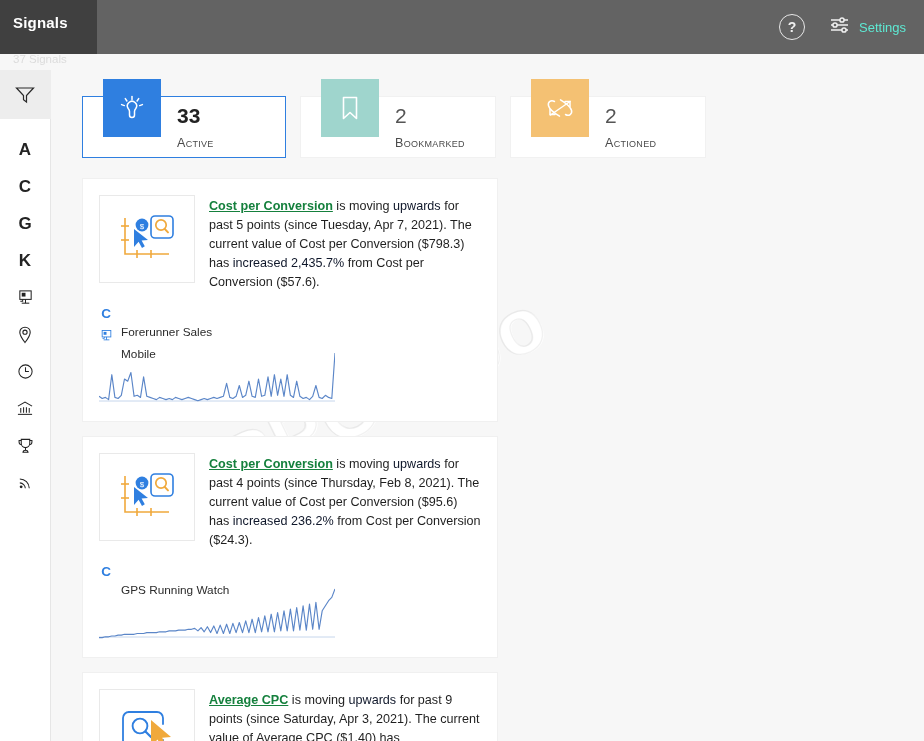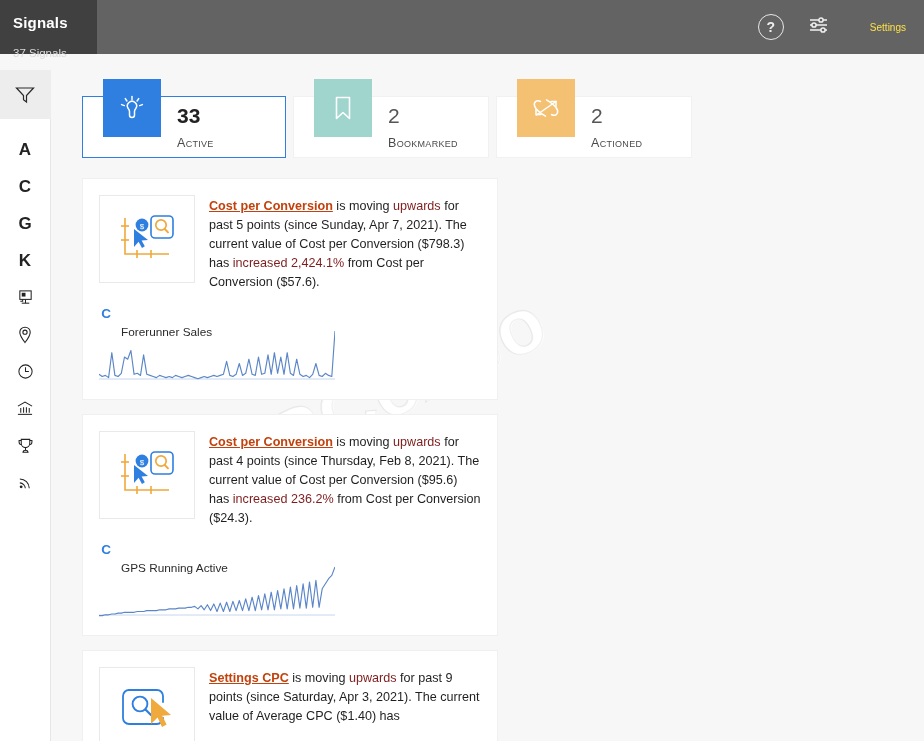--- a/index.html
+++ b/index.html
@@ -31,7 +31,7 @@
     align-items: center; justify-content: center; cursor: pointer;
   }
   .settings-group { display: flex; align-items: center; gap: 9px; cursor: pointer; }
-  .settings-label { color: #fde047; font-size: 10px; margin-left: 32px; }
+  .settings-label { color: #5eead4; font-size: 13px; }
 
   
   .sidebar {

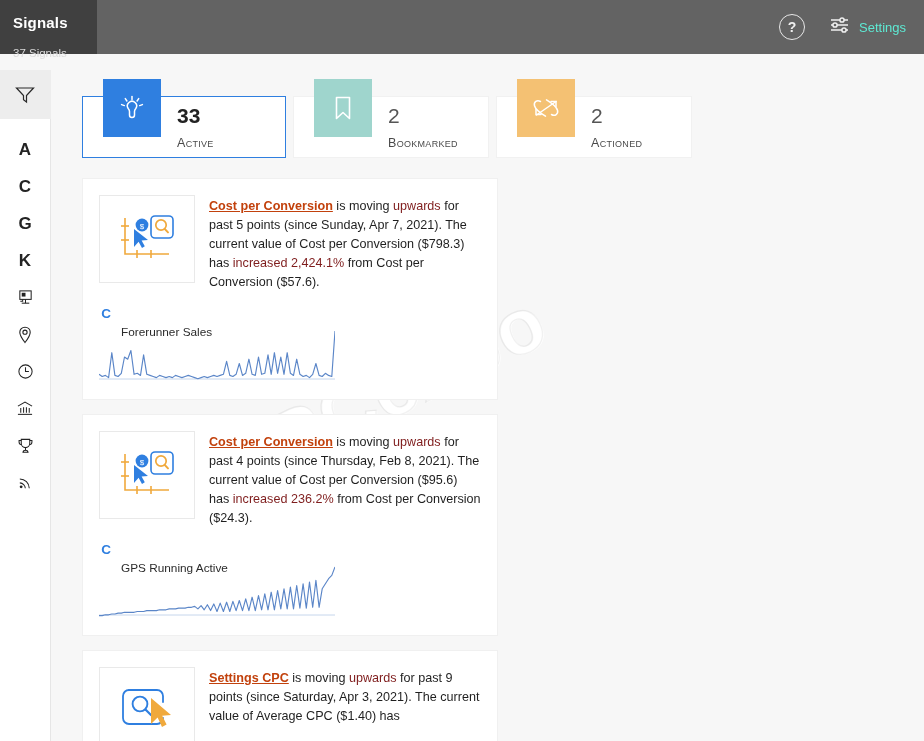--- a/index.html
+++ b/index.html
@@ -20,7 +20,7 @@
     padding: 14px 0 0 13px; flex: 0 0 97px;
   }
   .header-title { font-size: 15px; font-weight: bold; letter-spacing: .2px; line-height: 18px; }
-  .header-sub { font-size: 11.5px; color: #dcdcdc; margin-top: 14px; line-height: 14px; }
+  .header-sub { font-size: 11.5px; color: #dcdcdc; margin-top: 20px; line-height: 14px; }
   .header-bar {
     flex: 1; background: #636363; display: flex; align-items: center;
     justify-content: flex-end; padding-right: 18px; gap: 24px;

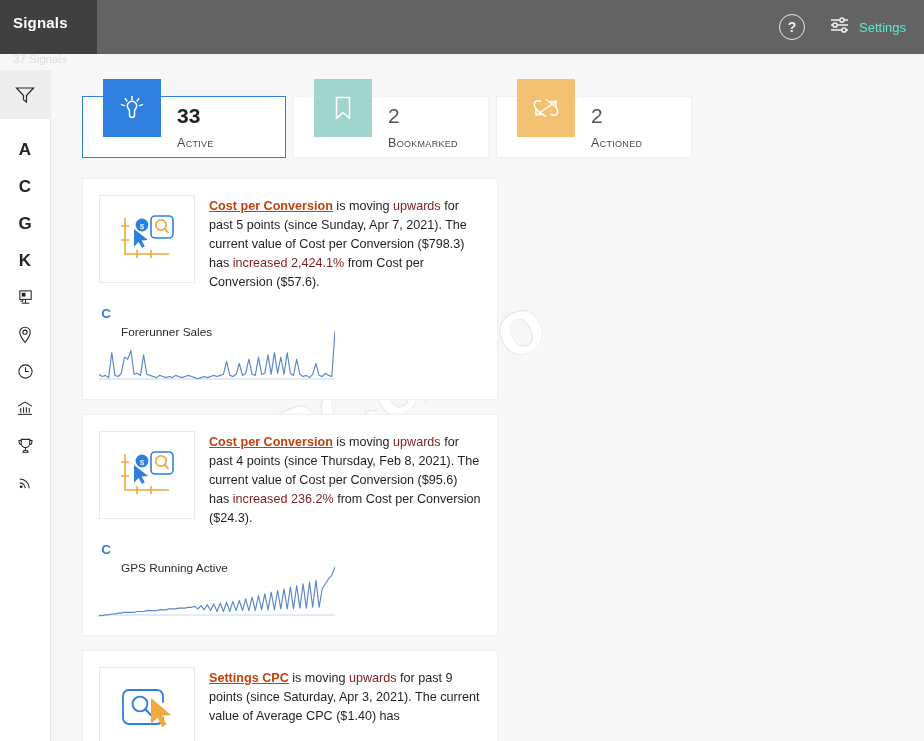--- a/index.html
+++ b/index.html
@@ -67,7 +67,7 @@
   }
 
   
-  .stats-row { display: flex; gap: 7px; padding: 26px 0 0 31px; }
+  .stats-row { display: flex; gap: 14px; padding: 26px 0 0 31px; }
   .stat-card {
     position: relative; height: 62px; background: #ffffff;
     display: flex; align-items: center; cursor: pointer;

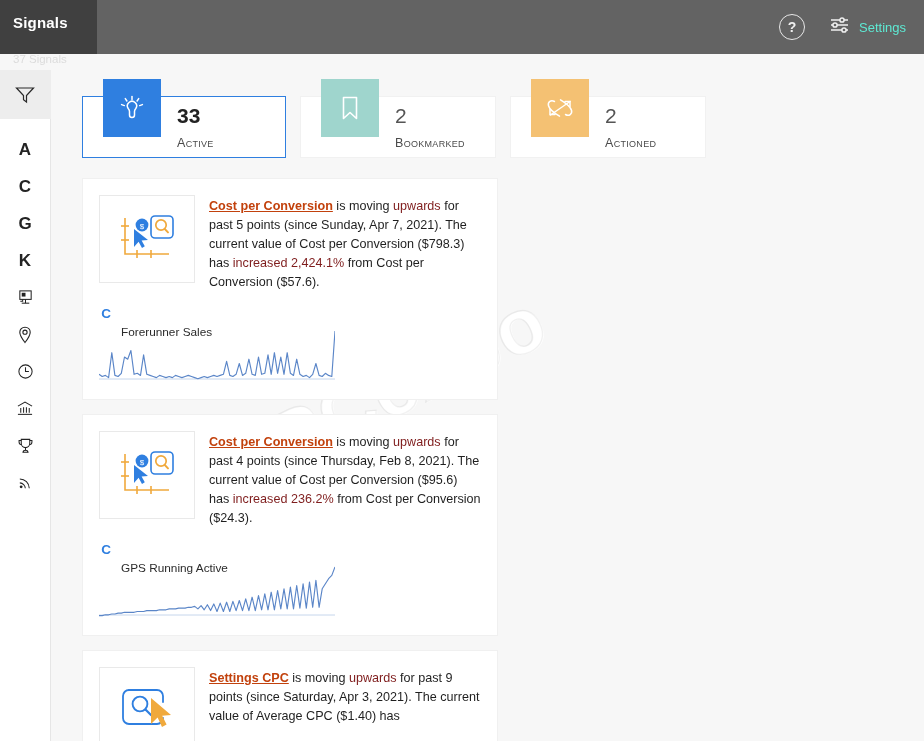--- a/index.html
+++ b/index.html
@@ -105,7 +105,7 @@
     font-size: 12.6px; line-height: 19px; color: #1f1f1f; flex: 1;
     padding-top: 2px;
   }
-  .metric-link { font-weight: bold; text-decoration: underline; color: #c2410c; cursor: pointer; }
+  .metric-link { font-weight: bold; text-decoration: underline; color: #15803d; cursor: pointer; }
   .hl { color: #7f1d1d; }
   .meta { margin-top: 14px; }
   .meta-row { display: flex; align-items: center; gap: 8px; margin-bottom: 7px; height: 15px; }

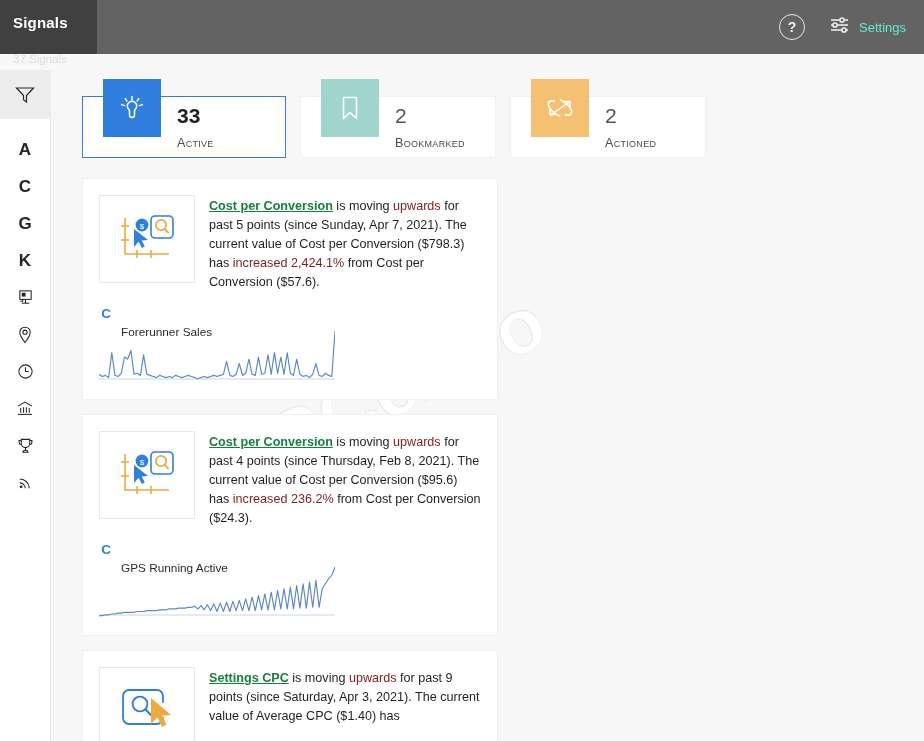--- a/index.html
+++ b/index.html
@@ -106,7 +106,7 @@
     padding-top: 2px;
   }
   .metric-link { font-weight: bold; text-decoration: underline; color: #15803d; cursor: pointer; }
-  .hl { color: #7f1d1d; }
+  .hl { color: #0f172a; }
   .meta { margin-top: 14px; }
   .meta-row { display: flex; align-items: center; gap: 8px; margin-bottom: 7px; height: 15px; }
   .meta-letter { font-size: 13.5px; font-weight: bold; width: 14px; text-align: center; }

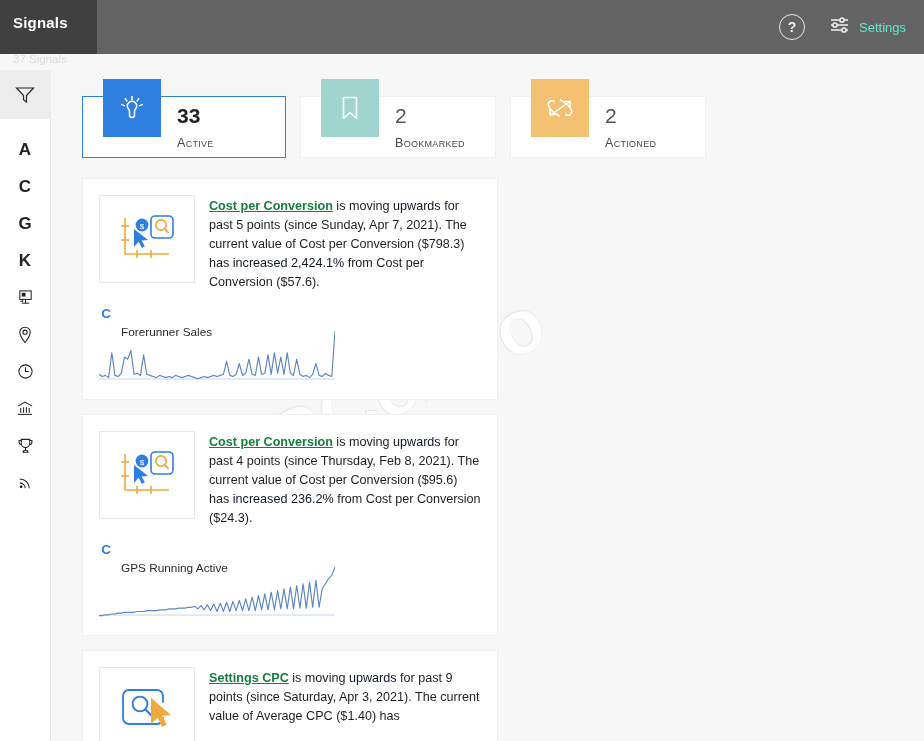--- a/index.html
+++ b/index.html
@@ -283,7 +283,7 @@
     <line x1="53.8" y1="21" x2="57" y2="24.4" stroke="#f0a93c" stroke-width="1.9" stroke-linecap="round"></line>
   </svg>
             </div>
-      <div class="card-desc"><span class="metric-link">Cost per Conversion</span><span class=""> is moving </span><span class="hl">upwards</span><span class=""> for past 5 points (since Sunday, Apr 7, 2021). The current value of Cost per Conversion ($798.3) has </span><span class="hl">increased 2,424.1%</span><span class=""> from Cost per Conversion ($57.6).</span></div>
+      <div class="card-desc"><span class="metric-link">Cost per Conversion</span><span class=""> is moving </span><span class="hl">upwards</span><span class=""> for past 5 points (since Tuesday, Apr 7, 2021). The current value of Cost per Conversion ($798.3) has </span><span class="hl">increased 2,424.1%</span><span class=""> from Cost per Conversion ($57.6).</span></div>
     </div>
     <div class="meta">
             <div class="meta-row">

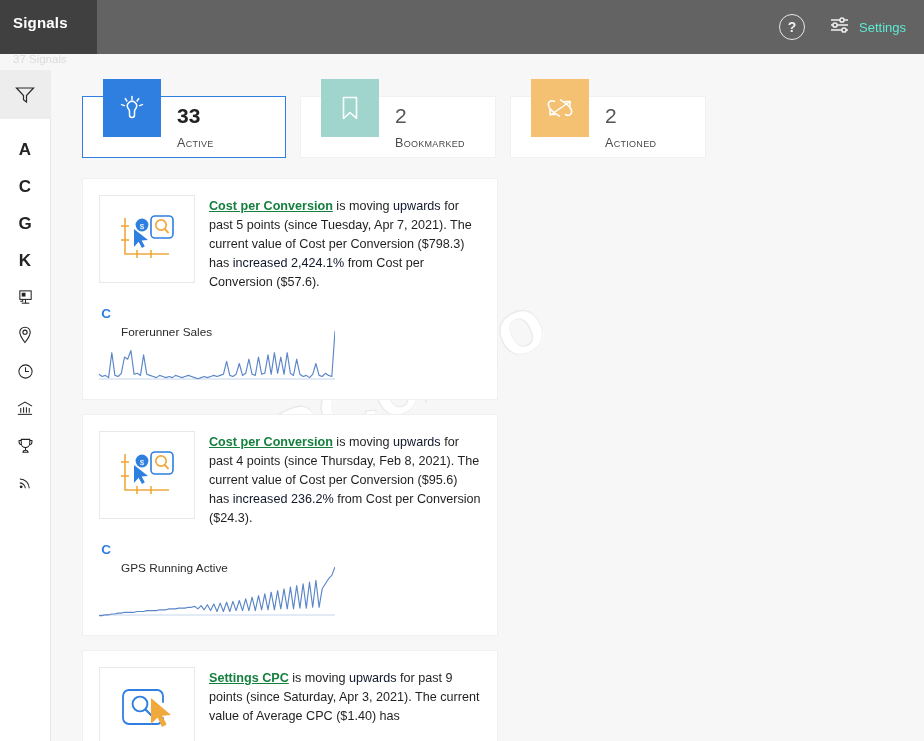--- a/index.html
+++ b/index.html
@@ -283,7 +283,7 @@
     <line x1="53.8" y1="21" x2="57" y2="24.4" stroke="#f0a93c" stroke-width="1.9" stroke-linecap="round"></line>
   </svg>
             </div>
-      <div class="card-desc"><span class="metric-link">Cost per Conversion</span><span class=""> is moving </span><span class="hl">upwards</span><span class=""> for past 5 points (since Tuesday, Apr 7, 2021). The current value of Cost per Conversion ($798.3) has </span><span class="hl">increased 2,424.1%</span><span class=""> from Cost per Conversion ($57.6).</span></div>
+      <div class="card-desc"><span class="metric-link">Cost per Conversion</span><span class=""> is moving </span><span class="hl">upwards</span><span class=""> for past 5 points (since Tuesday, Apr 7, 2021). The current value of Cost per Conversion ($798.3) has </span><span class="hl">increased 2,435.7%</span><span class=""> from Cost per Conversion ($57.6).</span></div>
     </div>
     <div class="meta">
             <div class="meta-row">

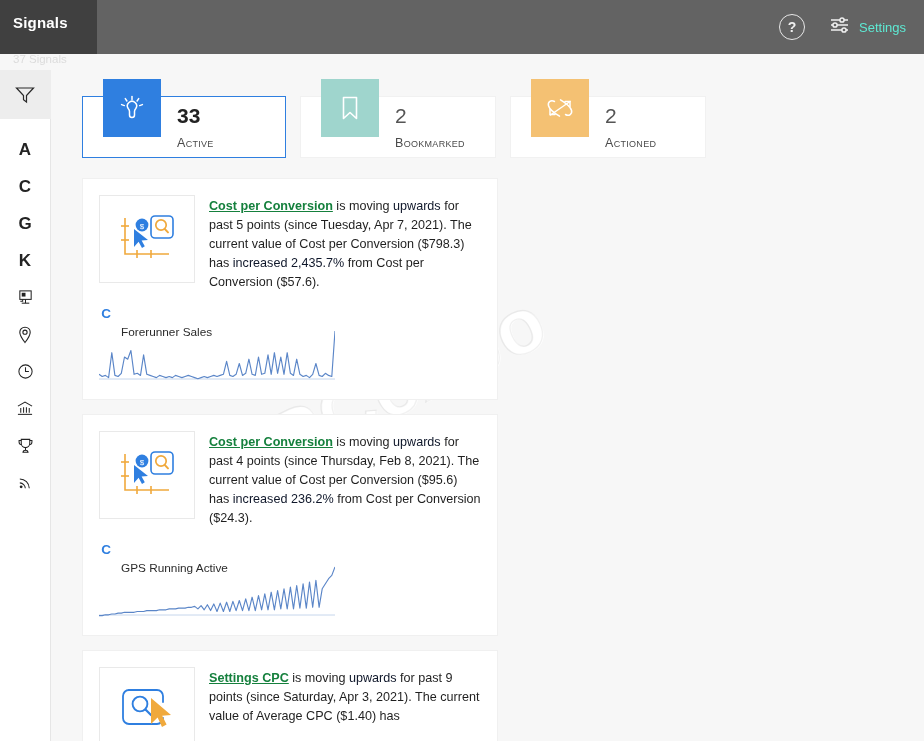--- a/index.html
+++ b/index.html
@@ -290,6 +290,18 @@
               <span class="meta-letter blue">C</span>
       <span class="meta-text">Forerunner Sales</span>
             </div>
+            <div class="meta-row">
+              <span class="meta-icon">
+                <svg width="13" height="13" viewBox="0 0 18 18" fill="none" stroke="#2f7fe0" stroke-width="1.2">
+    <rect x="3" y="2" width="12" height="9"></rect>
+                  <path d="M6 11v2H3.5"></path>
+                  <line x1="5" y1="15" x2="13" y2="15"></line>
+    <line x1="9" y1="11" x2="9" y2="15"></line>
+                  <rect x="5" y="4" width="4" height="4" fill="#2f7fe0" stroke="none"></rect>
+                </svg>
+              </span>
+      <span class="meta-text">Mobile</span>
+            </div>
           </div>
     <div class="spark">
             <svg width="236" height="56" viewBox="0 0 236 56">

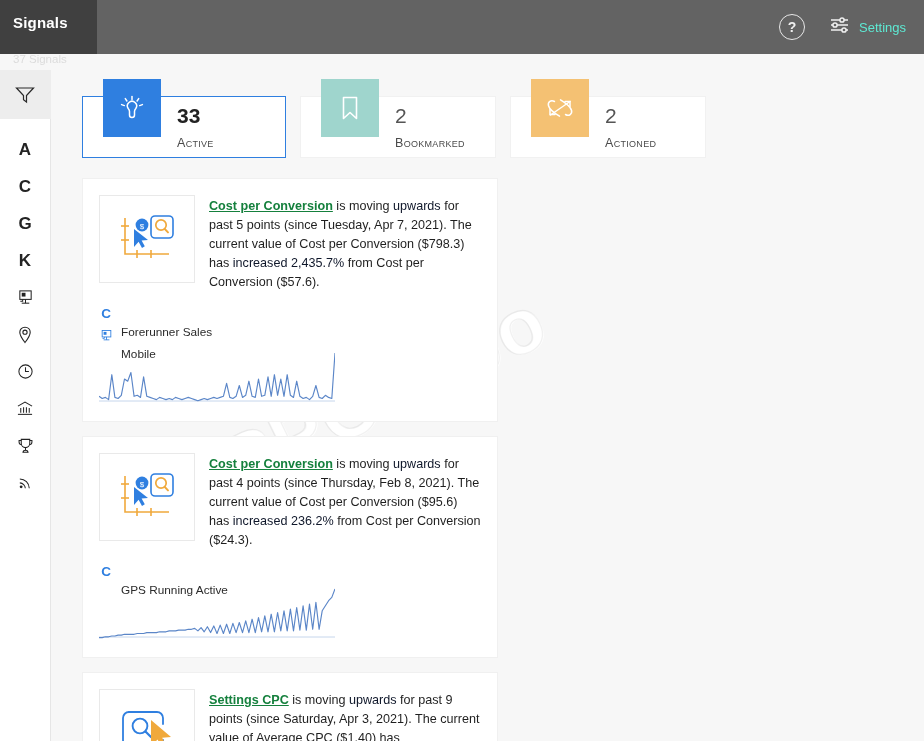--- a/index.html
+++ b/index.html
@@ -332,7 +332,7 @@
     <div class="meta">
             <div class="meta-row">
               <span class="meta-letter blue">C</span>
-      <span class="meta-text">GPS Running Active</span>
+      <span class="meta-text">GPS Running Watch</span>
             </div>
           </div>
     <div class="spark">

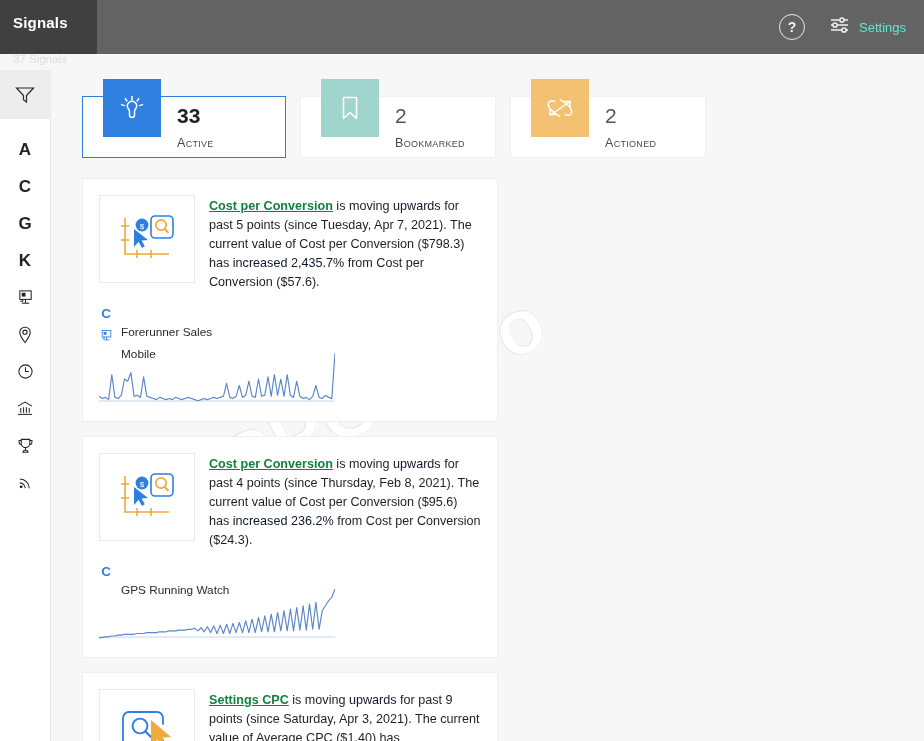--- a/index.html
+++ b/index.html
@@ -353,7 +353,7 @@
     <path d="M40 18 L40 44 L46.6 37.5 L51 47 L55.6 44.6 L51.2 35.8 L60 35 Z" fill="#f0a93c"></path>
   </svg>
             </div>
-      <div class="card-desc"><span class="metric-link">Settings CPC</span><span class=""> is moving </span><span class="hl">upwards</span><span class=""> for past 9 points (since Saturday, Apr 3, 2021). The current value of Average CPC ($1.40) has </span></div>
+      <div class="card-desc"><span class="metric-link">Average CPC</span><span class=""> is moving </span><span class="hl">upwards</span><span class=""> for past 9 points (since Saturday, Apr 3, 2021). The current value of Average CPC ($1.40) has </span></div>
     </div>
 
   </div>

